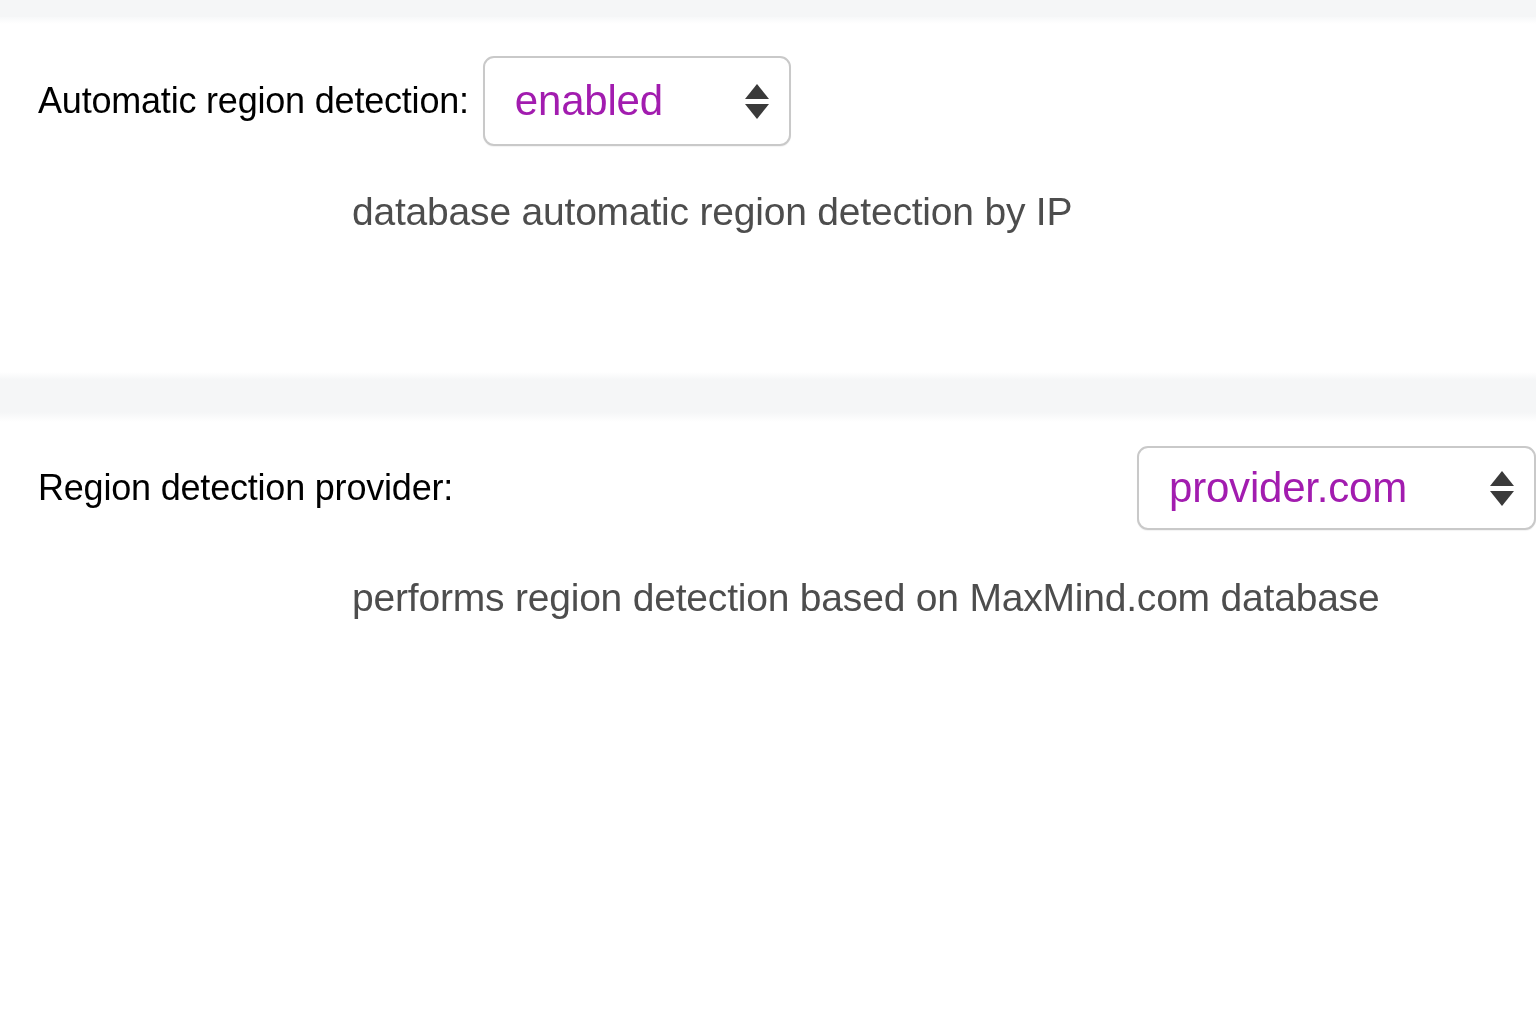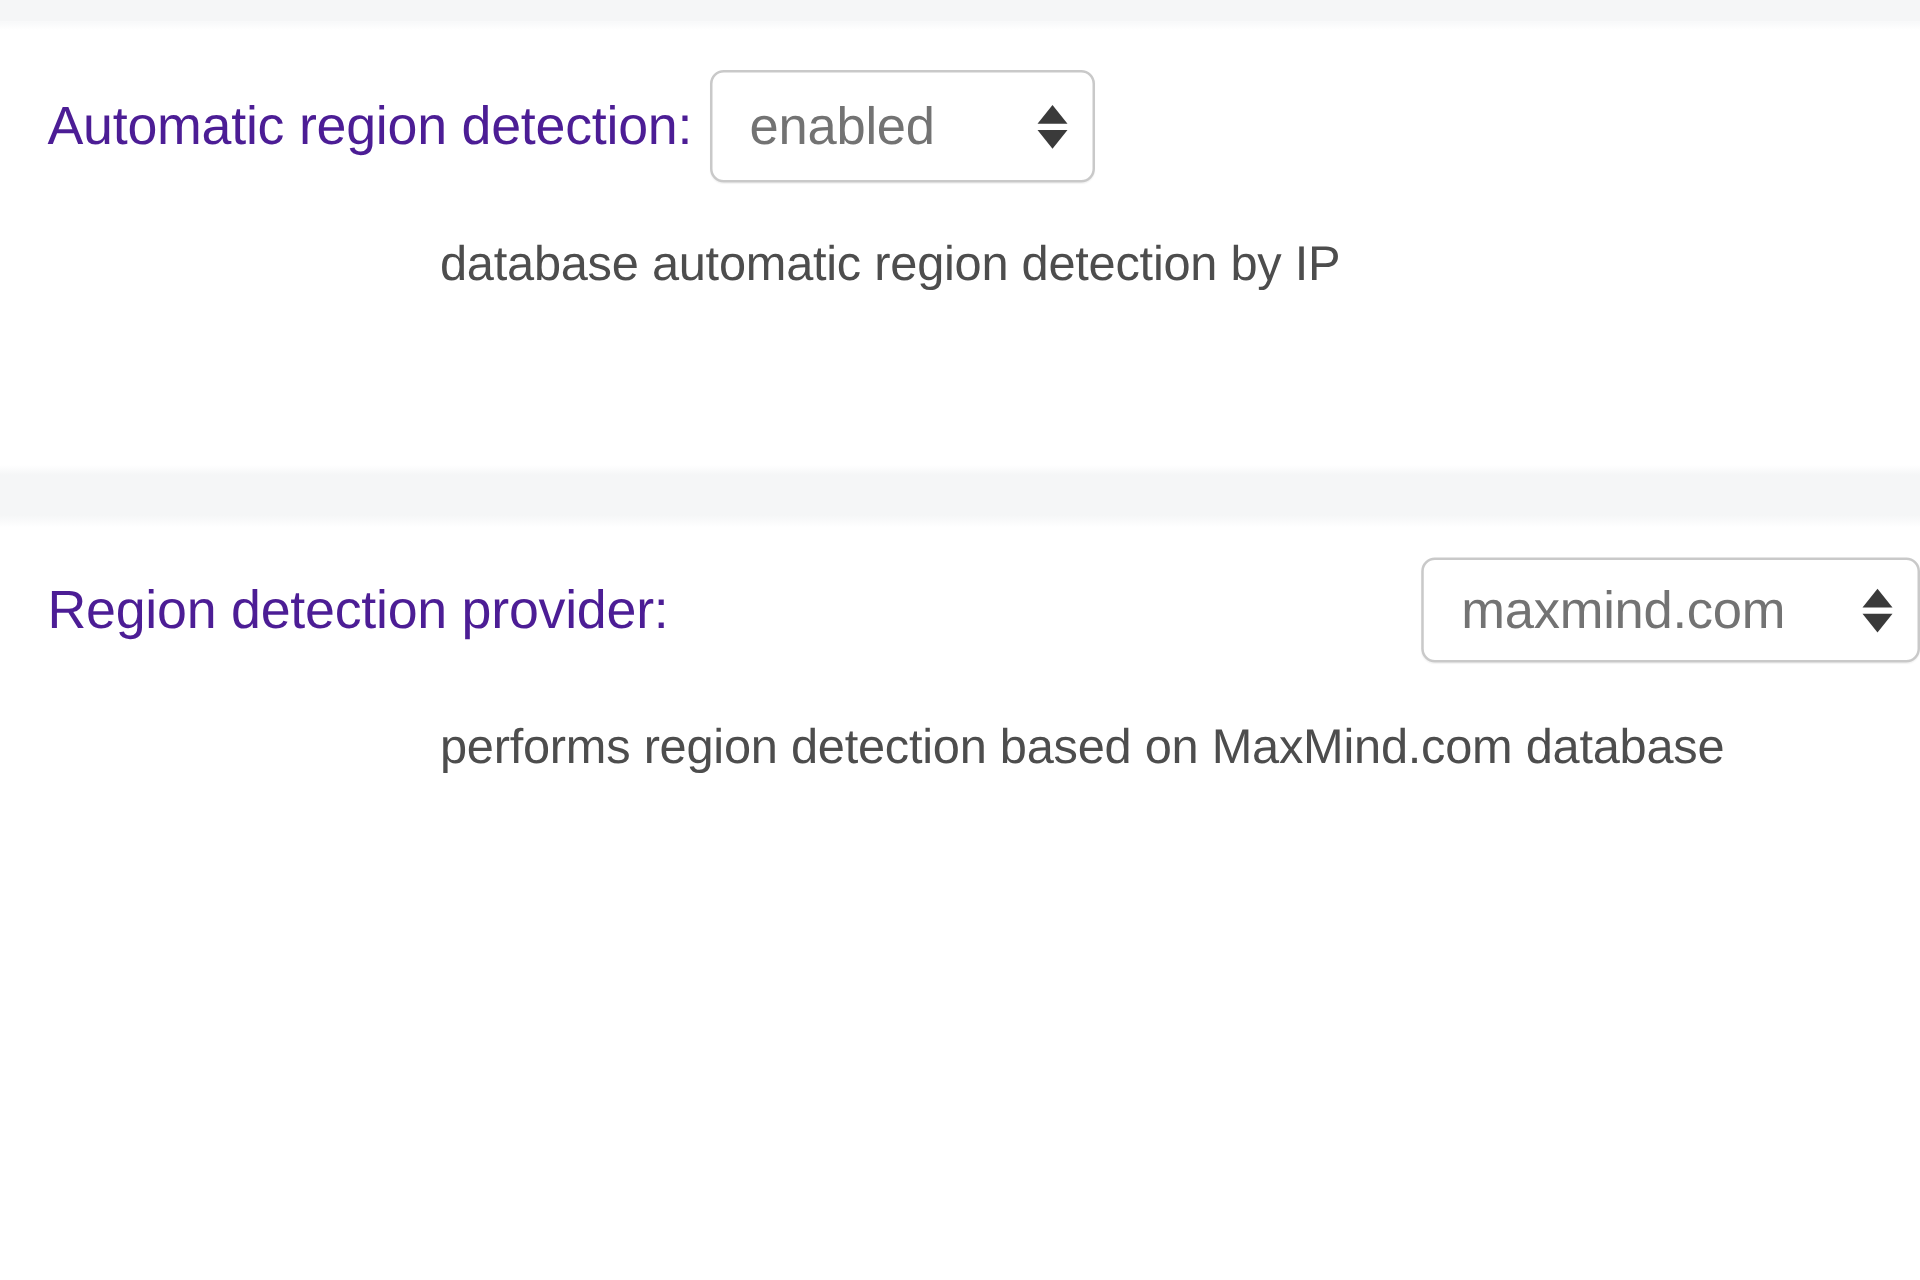--- a/index.html
+++ b/index.html
@@ -70,9 +70,9 @@
     align-items: center;
   }
   .setting-label {
-    font-size: 43px;
+    font-size: 36px;
     line-height: 1;
-    color: #4c1d95;
+    color: #000000;
     letter-spacing: -0.2px;
     white-space: nowrap;
   }

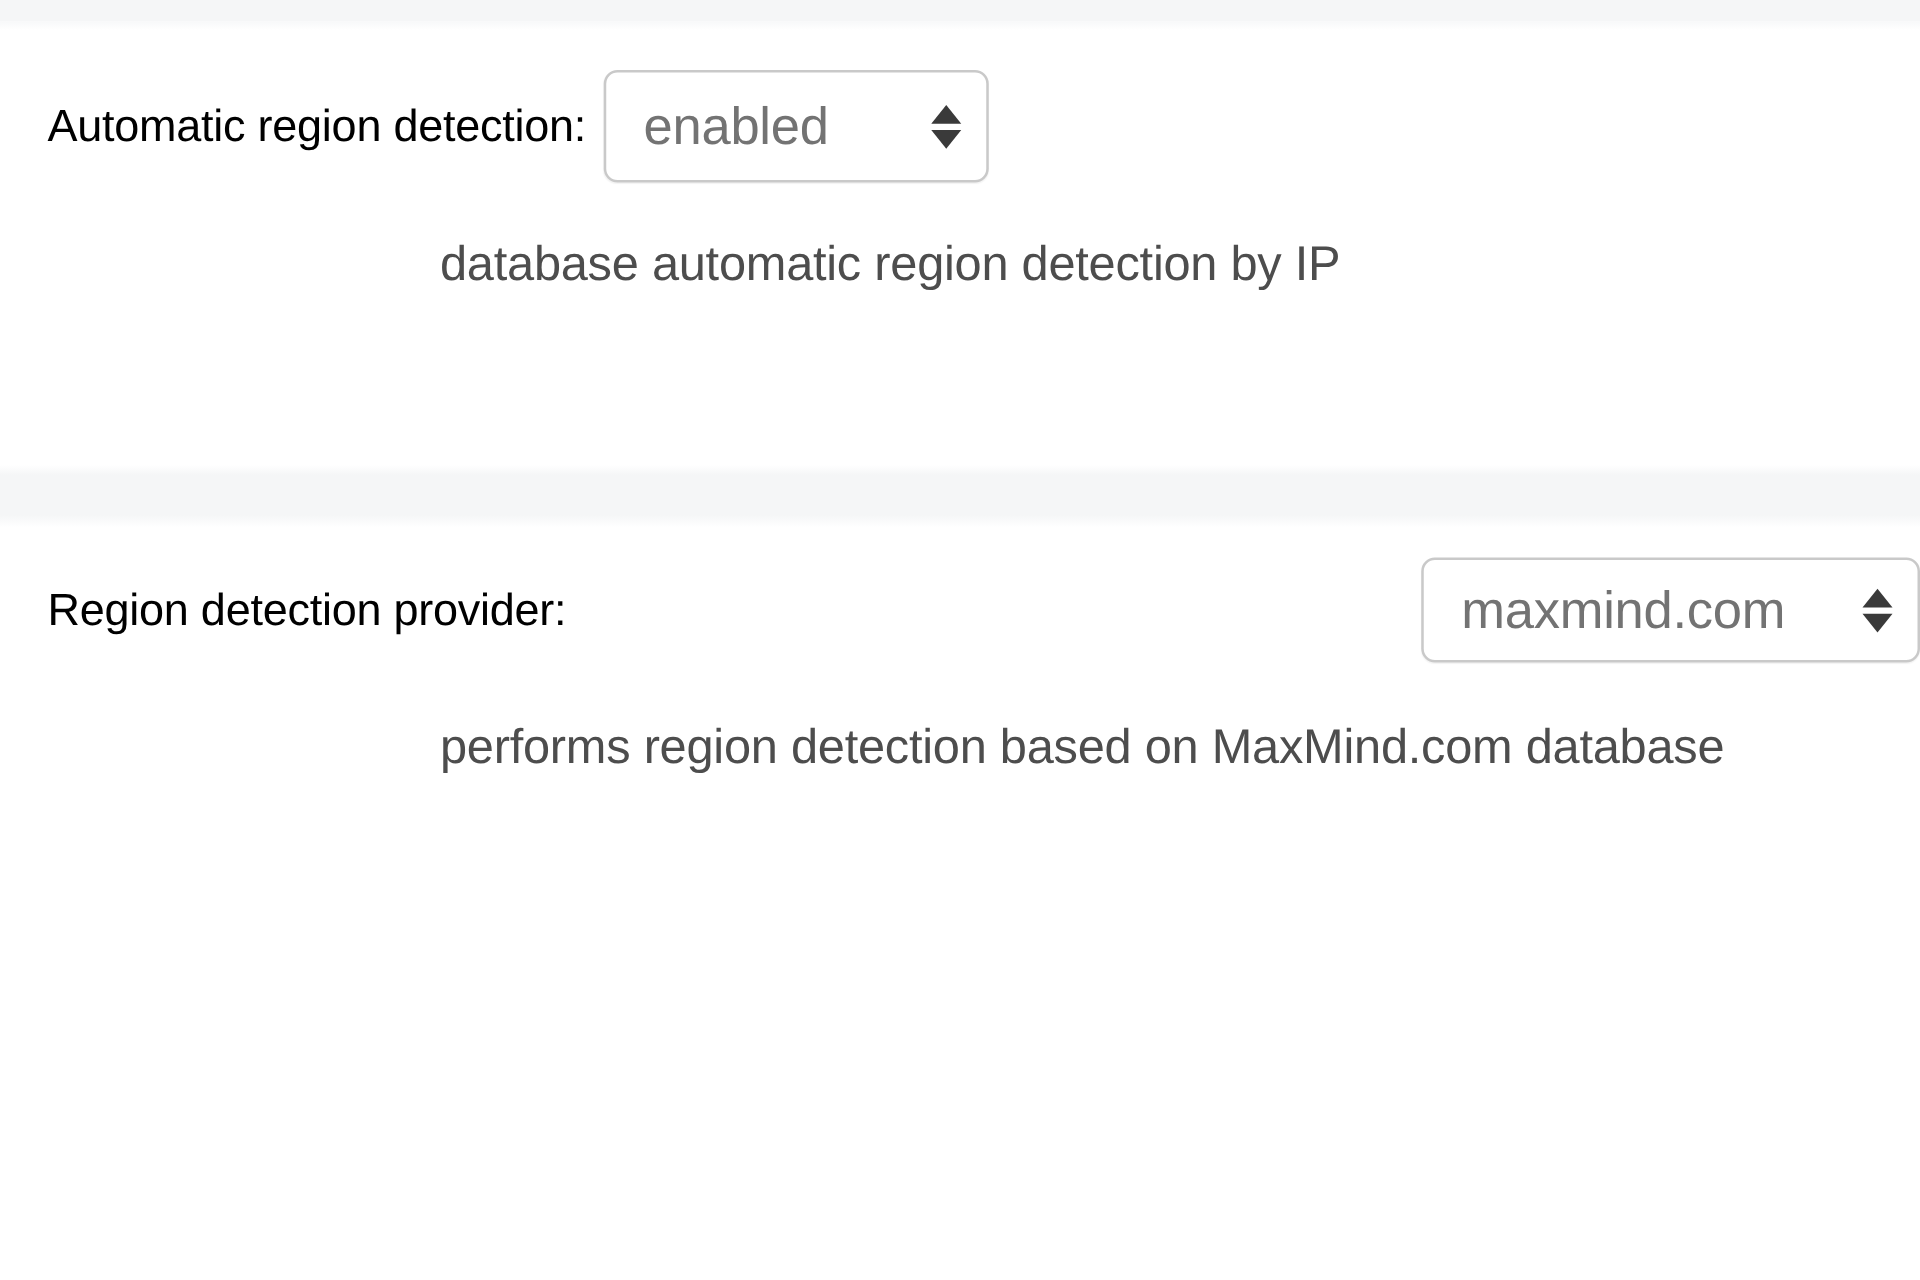--- a/index.html
+++ b/index.html
@@ -92,7 +92,7 @@
   .select-value {
     font-size: 42px;
     line-height: 1;
-    color: #737373;
+    color: #a21caf;
     letter-spacing: -0.2px;
     white-space: nowrap;
   }

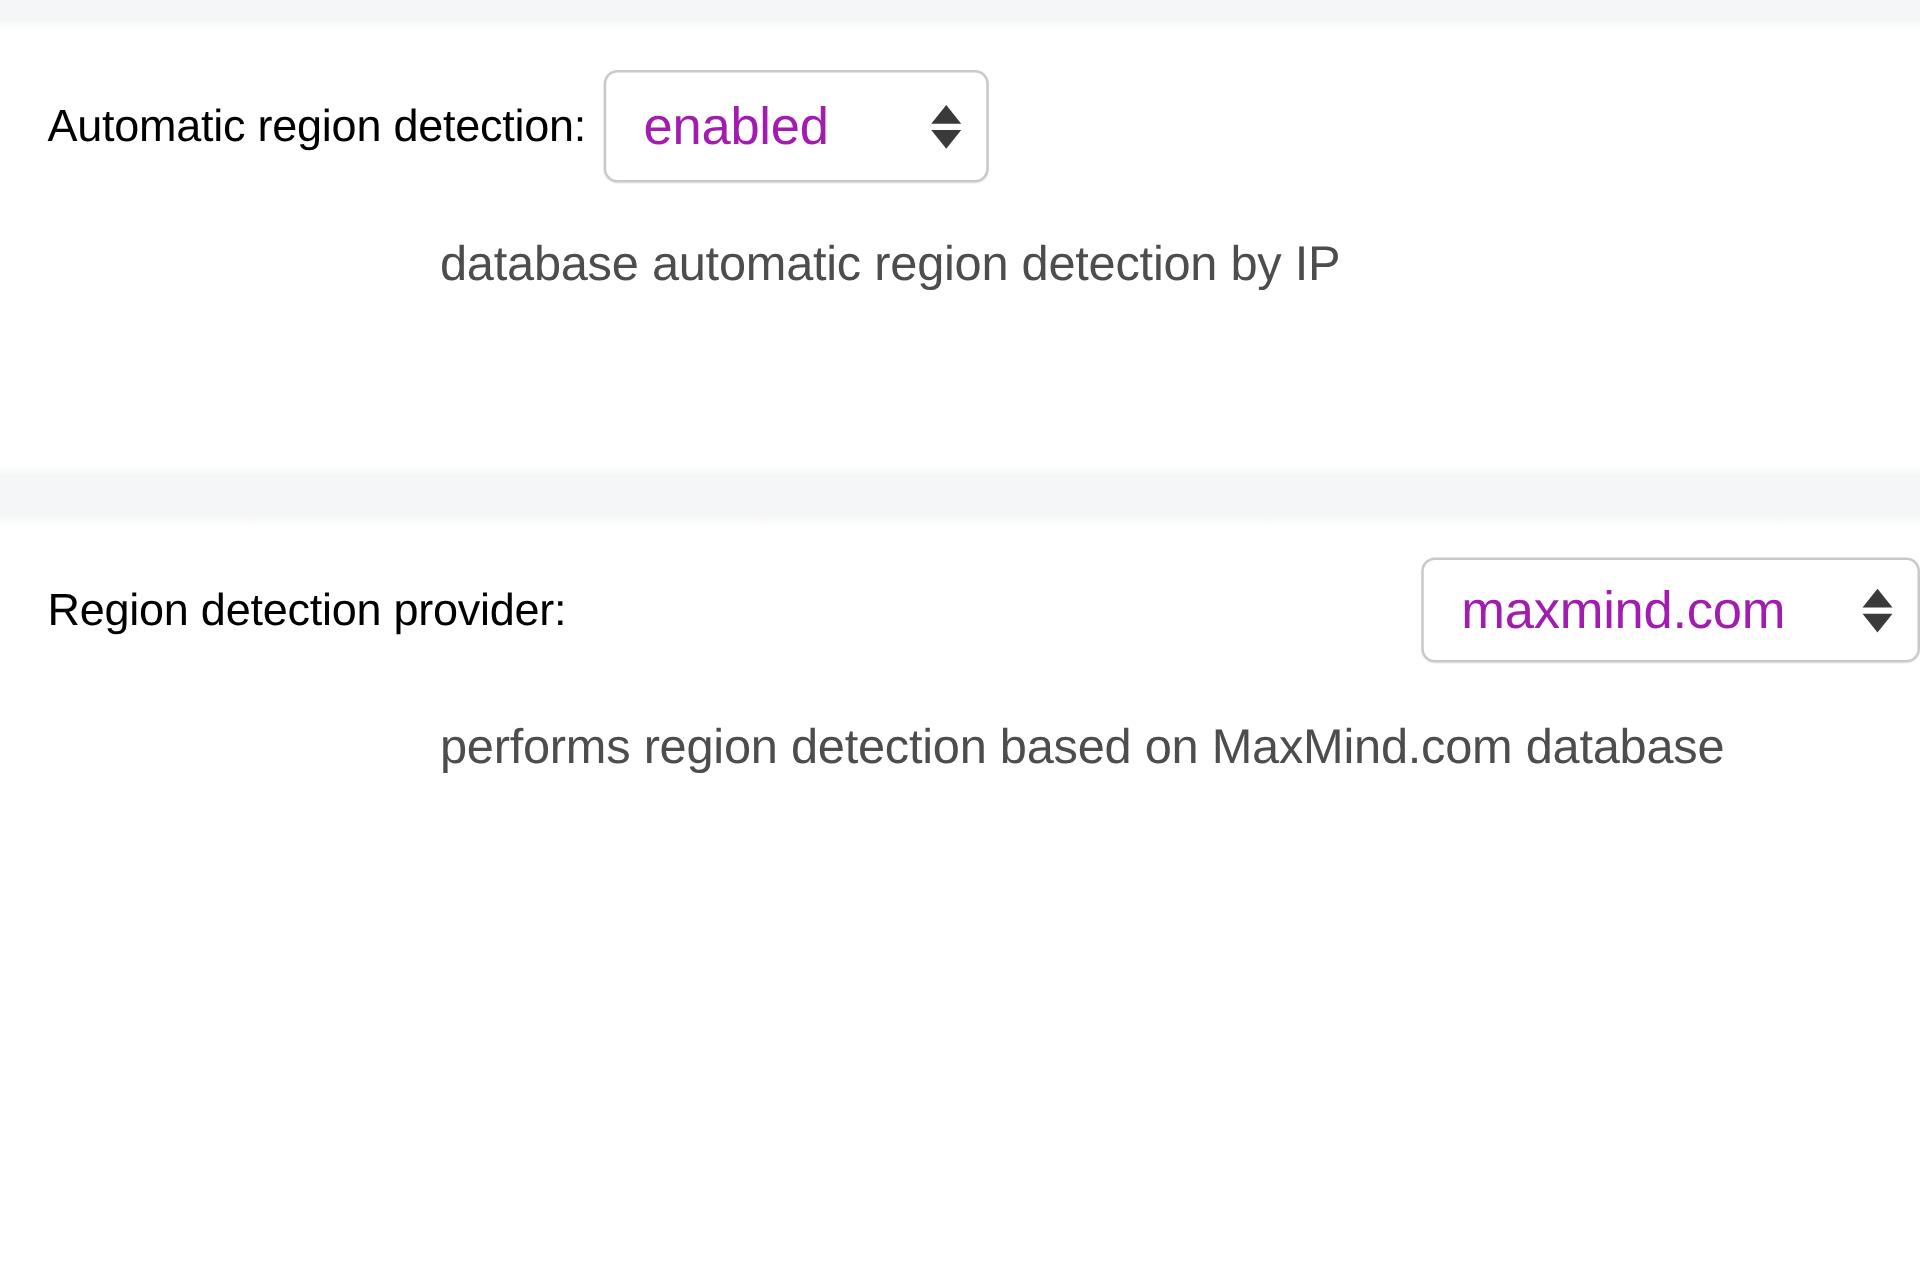--- a/index.html
+++ b/index.html
@@ -181,7 +181,7 @@
   <div class="setting-line">
     <span class="setting-label">Region detection provider:</span>
     <div class="select-control" id="select-region-detection-provider">
-      <span class="select-value">maxmind.com</span>
+      <span class="select-value">provider.com</span>
       <span class="select-arrows">
         <span class="arrow-up"></span>
         <span class="arrow-down"></span>

